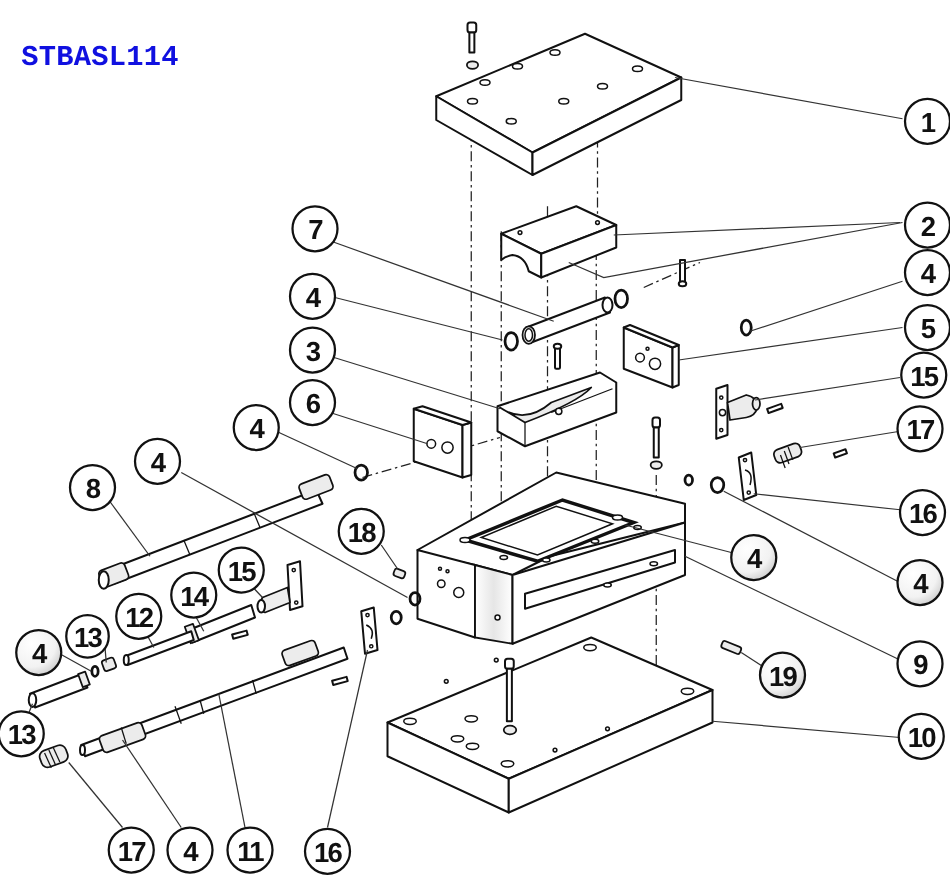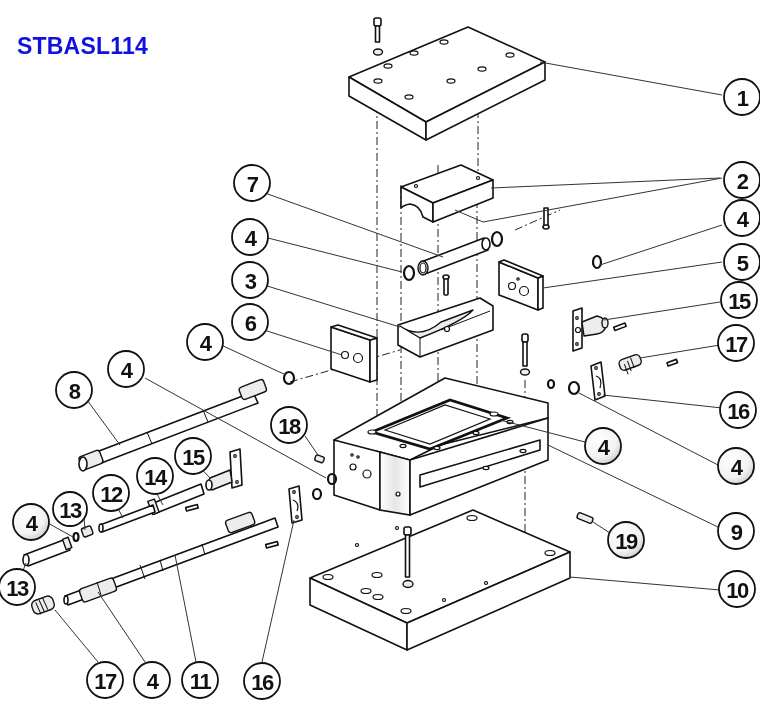--- a/index.html
+++ b/index.html
@@ -4,7 +4,7 @@
 <style>
   html, body { margin: 0; padding: 0; background: #ffffff; }
   body { width: 760px; height: 712px; position: relative; overflow: hidden; font-family: "Liberation Sans", sans-serif; }
-  #title { position: absolute; left: 17px; top: 33px; font-family: Liberation Sans, sans-serif; font-weight: bold; font-size: 23px; color: #1010e0; letter-spacing: 0.2px; }
+  #title { position: absolute; left: 17px; top: 33px; font-family: Liberation Mono, monospace; font-weight: bold; font-size: 23px; color: #1010e0; letter-spacing: 0.2px; }
   svg#diagram { position: absolute; left: 0; top: 0; }
   .part { fill: #ffffff; stroke: #111; stroke-width: 1.6; stroke-linejoin: round; }
   .part-shade { fill: #ececec; stroke: #111; stroke-width: 1.4; stroke-linejoin: round; }

